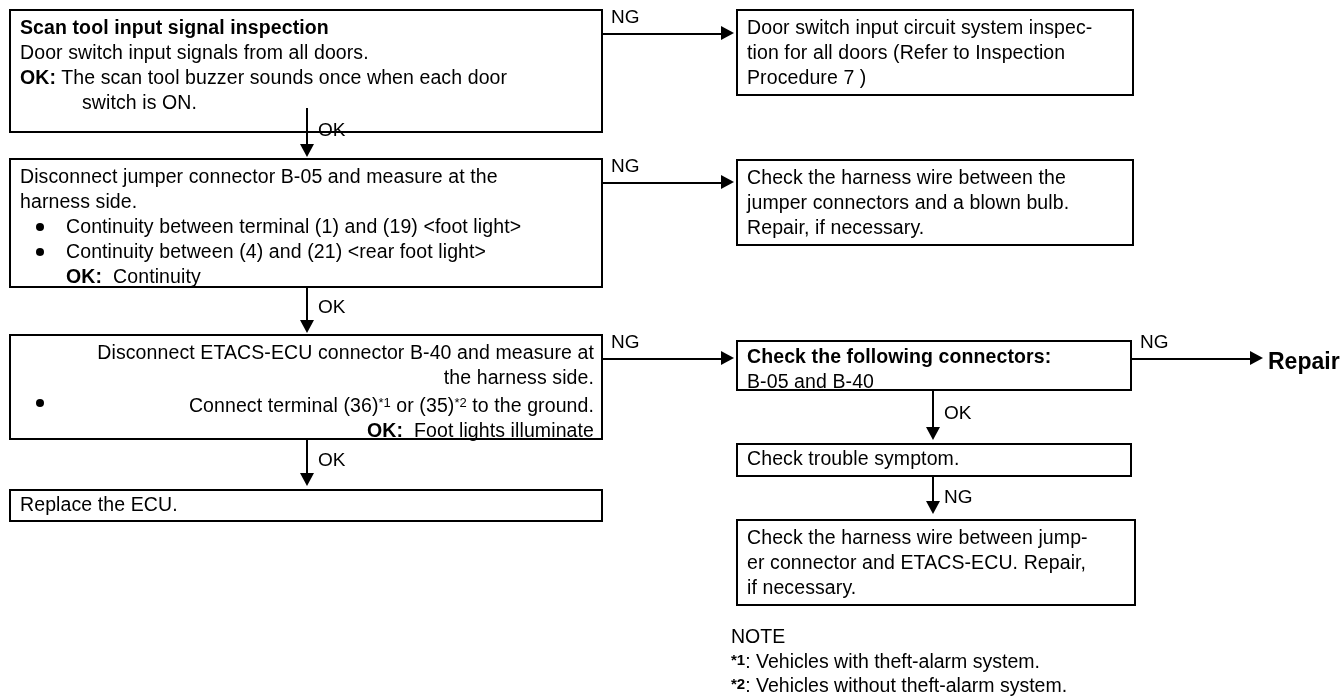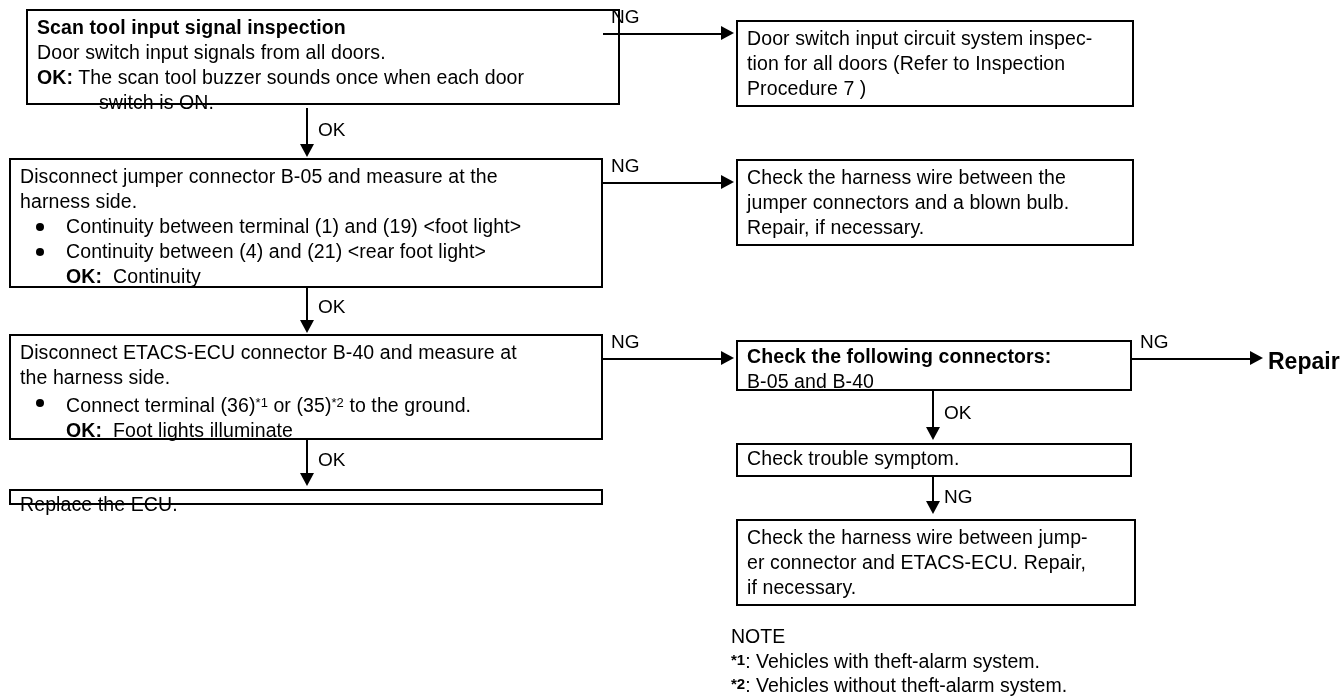--- a/index.html
+++ b/index.html
@@ -101,7 +101,7 @@
 
 <div id="canvas">
 
-  <div class="box" style="left:26px; top:9px; width:594px; height:96px;">
+  <div class="box" style="left:9px; top:9px; width:594px; height:124px;">
     <div class="ln b">Scan tool input signal inspection</div>
     <div class="ln">Door switch input signals from all doors.</div>
     <div class="ln"><span class="b">OK:</span> <span>The scan tool buzzer sounds once when each door</span></div>

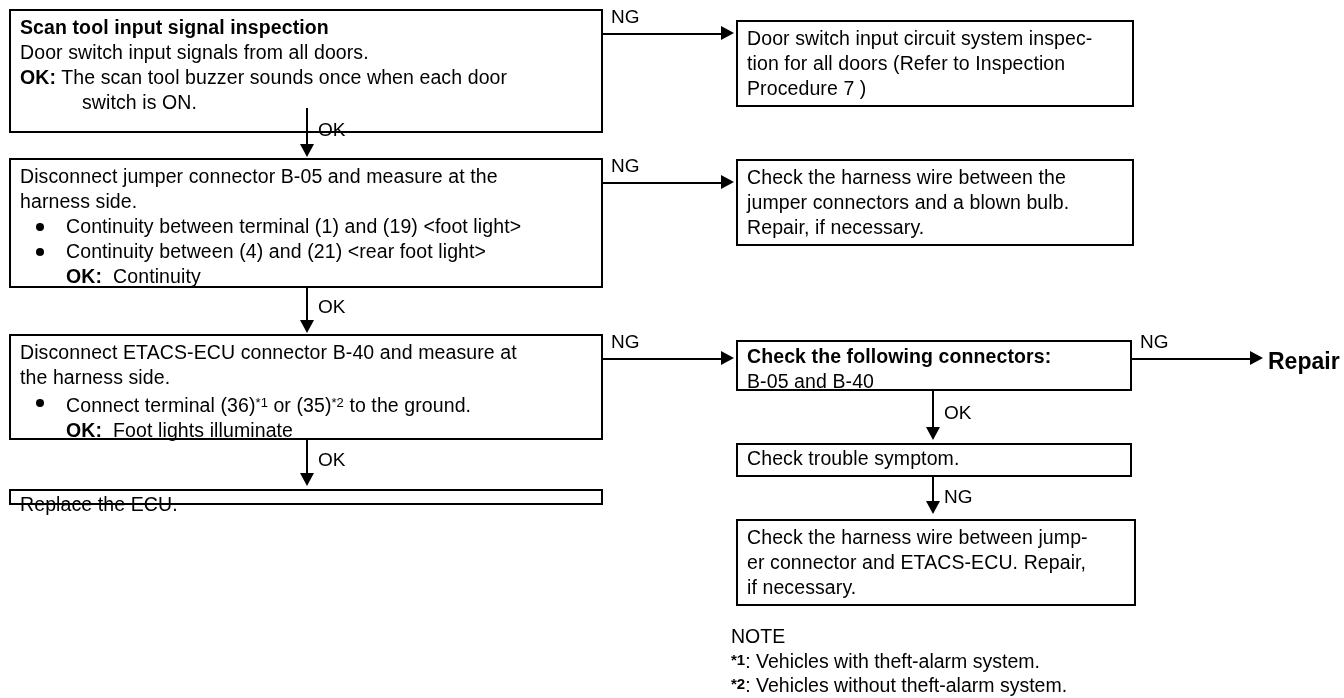--- a/index.html
+++ b/index.html
@@ -112,7 +112,7 @@
   <div class="arrow-right" style="left:721px; top:26px;"></div>
   <div class="lbl" style="left:611px; top:7px;">NG</div>
 
-  <div class="box" style="left:736px; top:20px; width:398px; height:87px;">
+  <div class="box" style="left:736px; top:9px; width:398px; height:87px;">
     <div class="ln">Door switch input circuit system inspec-</div>
     <div class="ln">tion for all doors (Refer to Inspection</div>
     <div class="ln">Procedure 7 )</div>

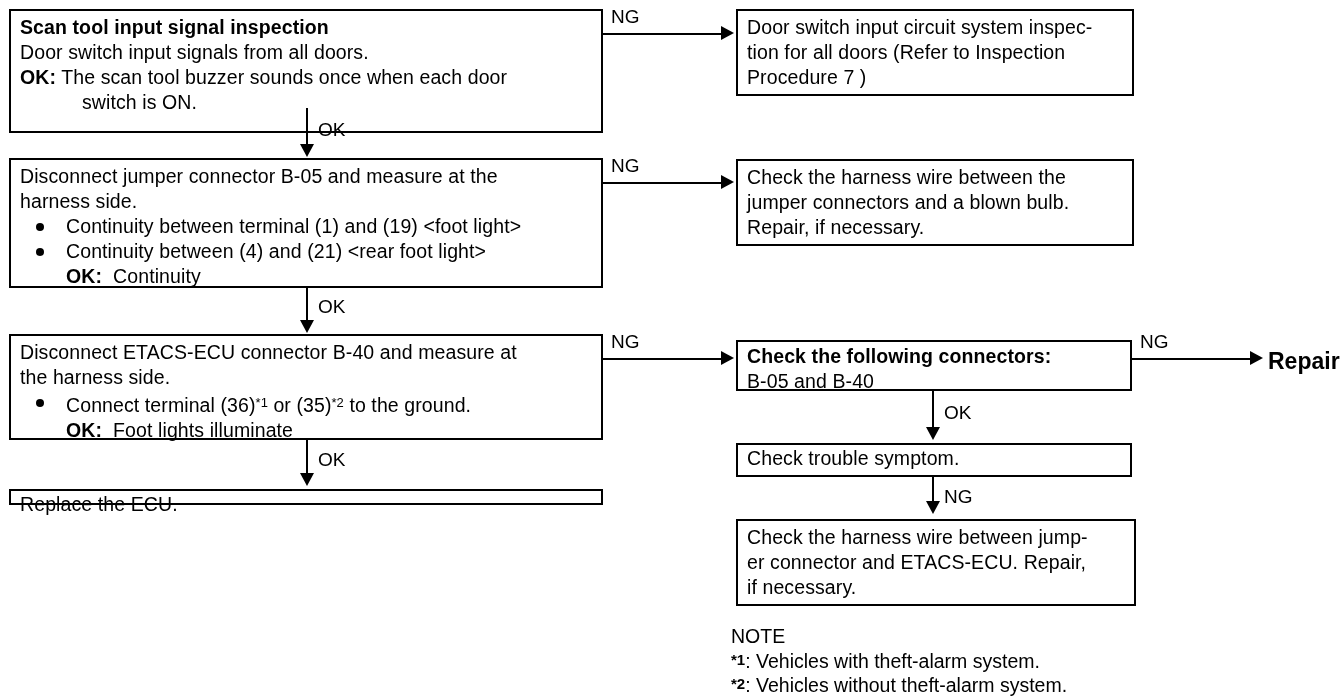--- a/index.html
+++ b/index.html
@@ -144,7 +144,7 @@
   <div class="arrow-down" style="left:300px; top:320px;"></div>
   <div class="lbl" style="left:318px; top:297px;">OK</div>
 
-  <div class="box" style="left:9px; top:334px; width:594px; height:106px;">
+  <div class="box" style="left:9px; top:334px; width:594px; height:106px;text-align:right;">
     <div class="ln">Disconnect ETACS-ECU connector B-40 and measure at</div>
     <div class="ln">the harness side.</div>
     <div class="bullet-line"><span class="dot"></span><span>Connect terminal (36)</span><sup class="star">*1</sup><span> or (35)</span><sup class="star">*2</sup><span> to the ground.</span></div>

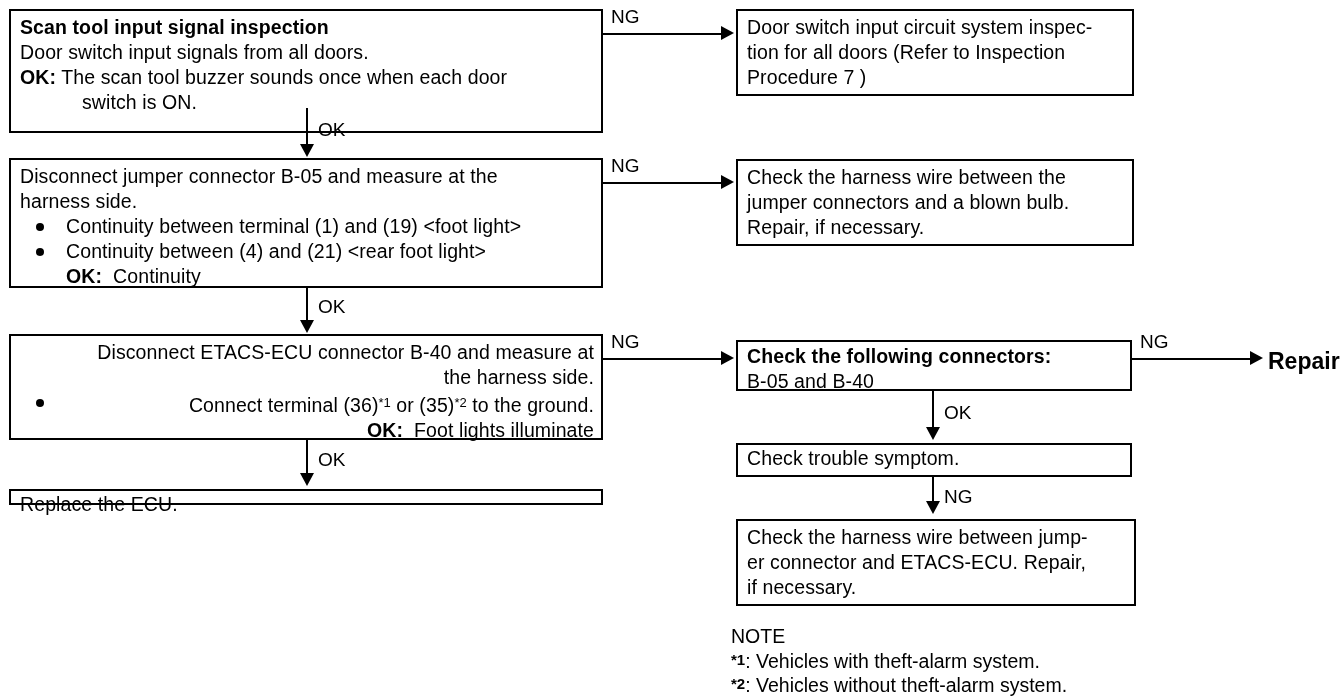--- a/index.html
+++ b/index.html
@@ -169,7 +169,7 @@
   <div class="arrow-down" style="left:300px; top:473px;"></div>
   <div class="lbl" style="left:318px; top:450px;">OK</div>
 
-  <div class="box" style="left:9px; top:489px; width:594px; height:16px; padding-top:1px;">
+  <div class="box" style="left:9px; top:489px; width:594px; height:33px; padding-top:1px;">
     <div class="ln">Replace the ECU.</div>
   </div>
 

